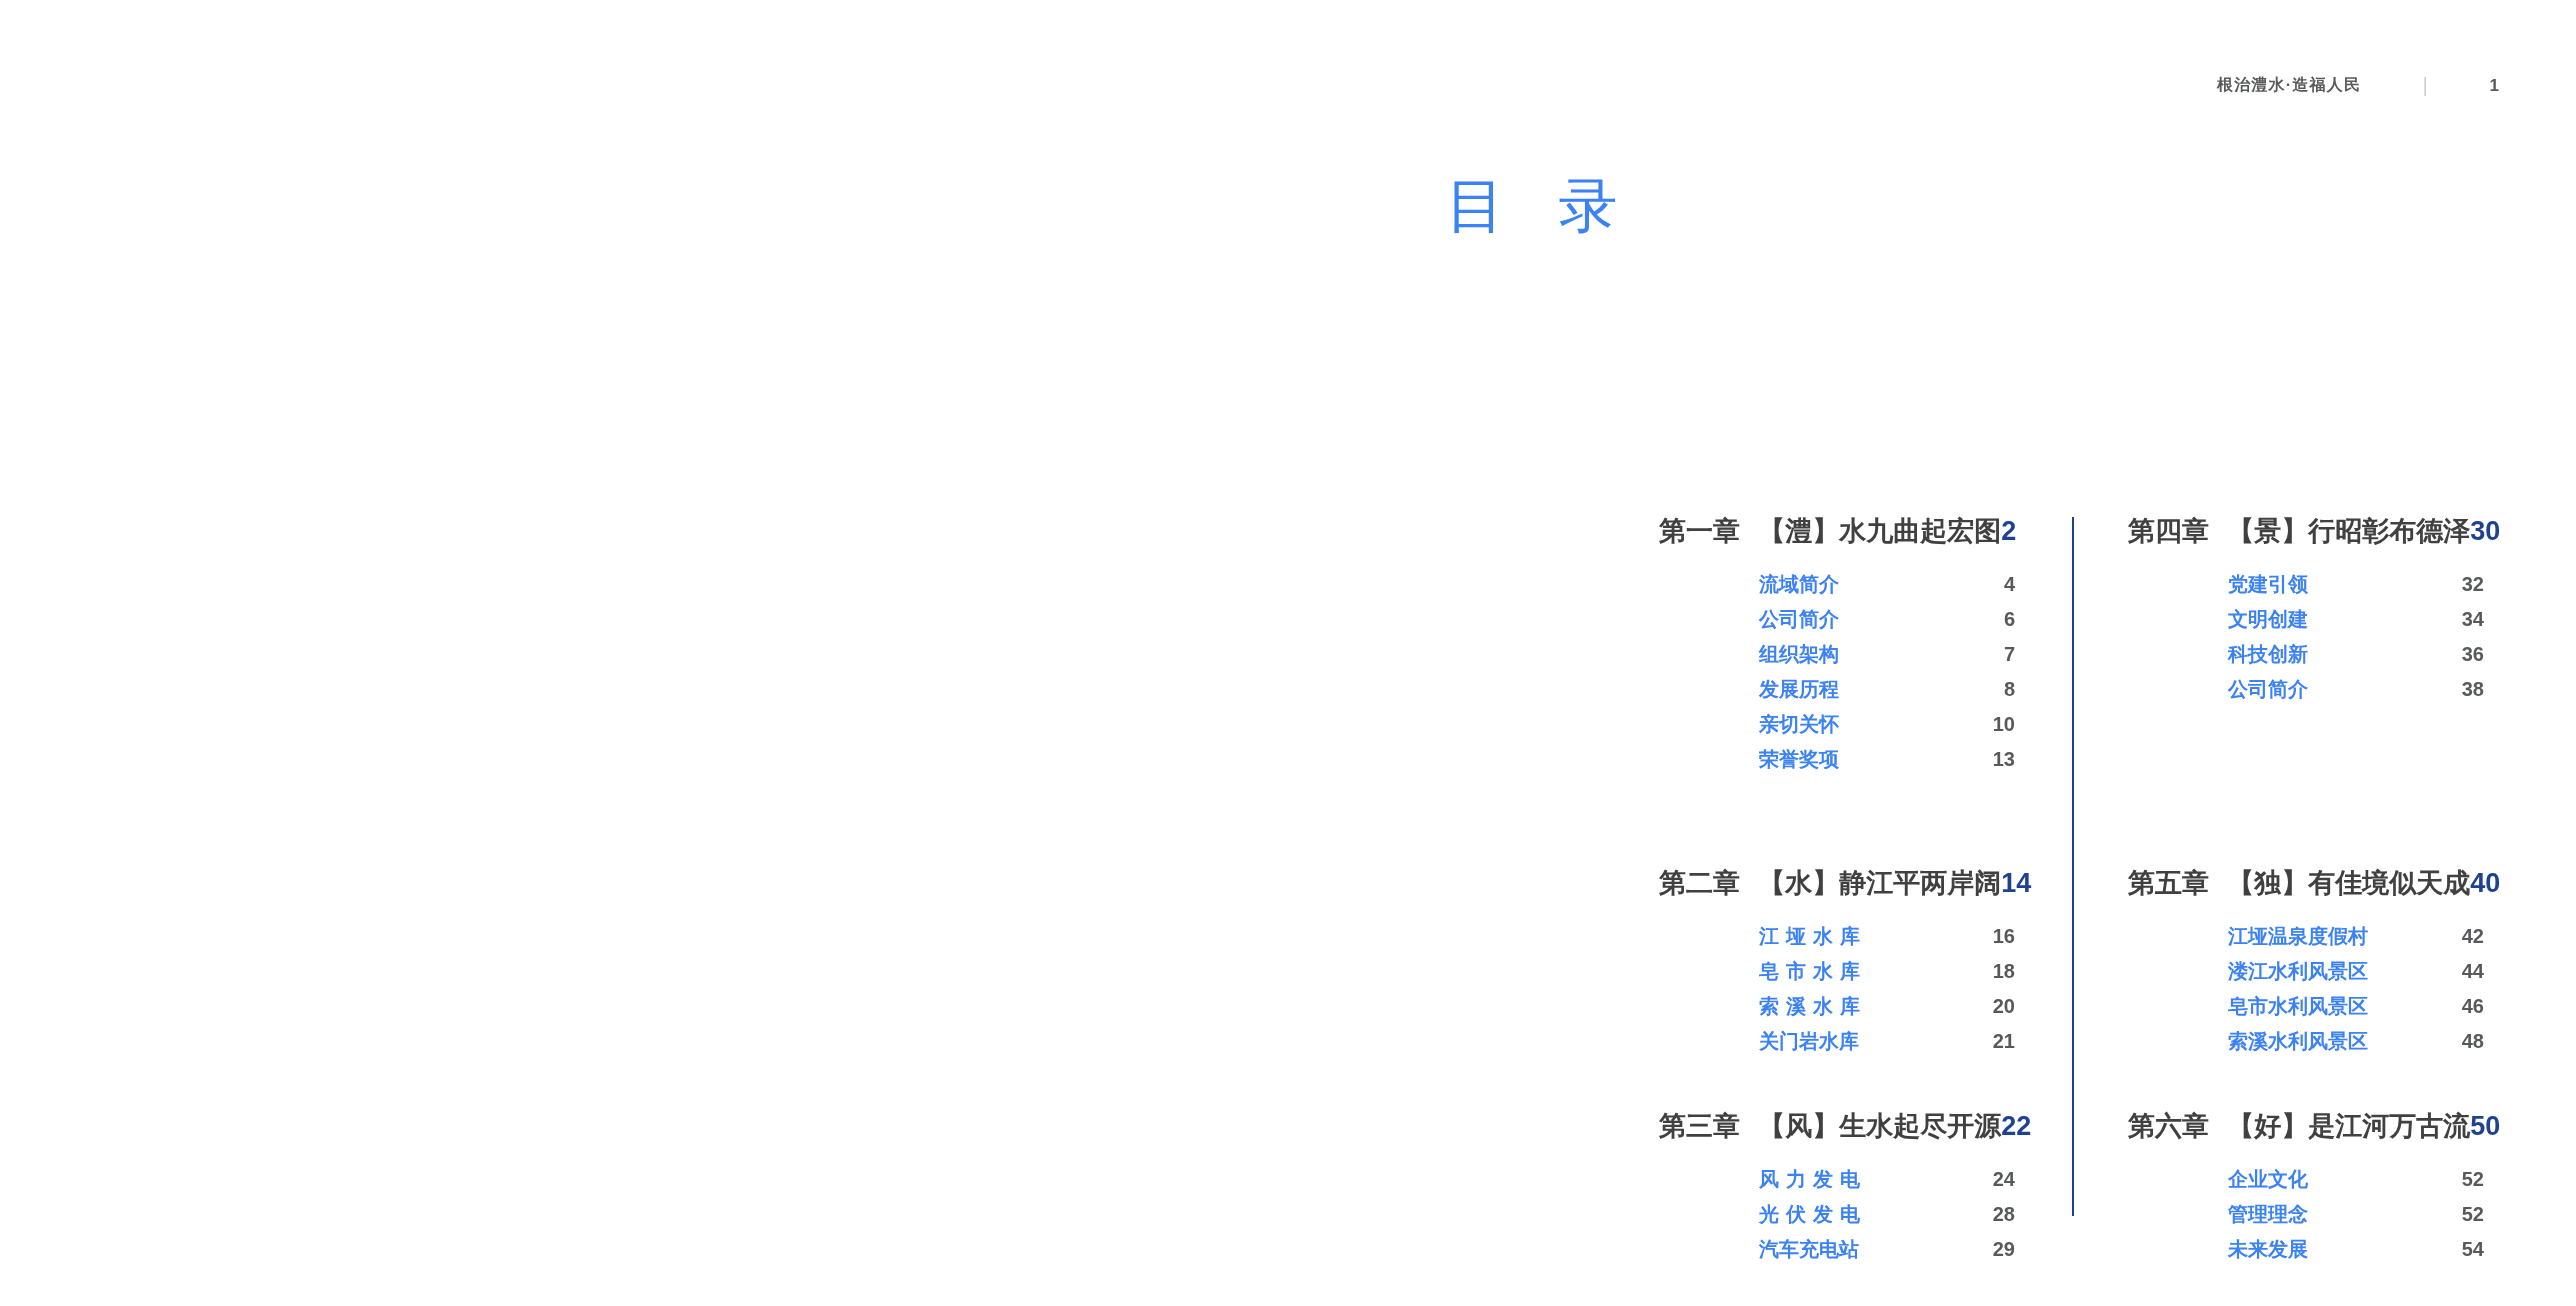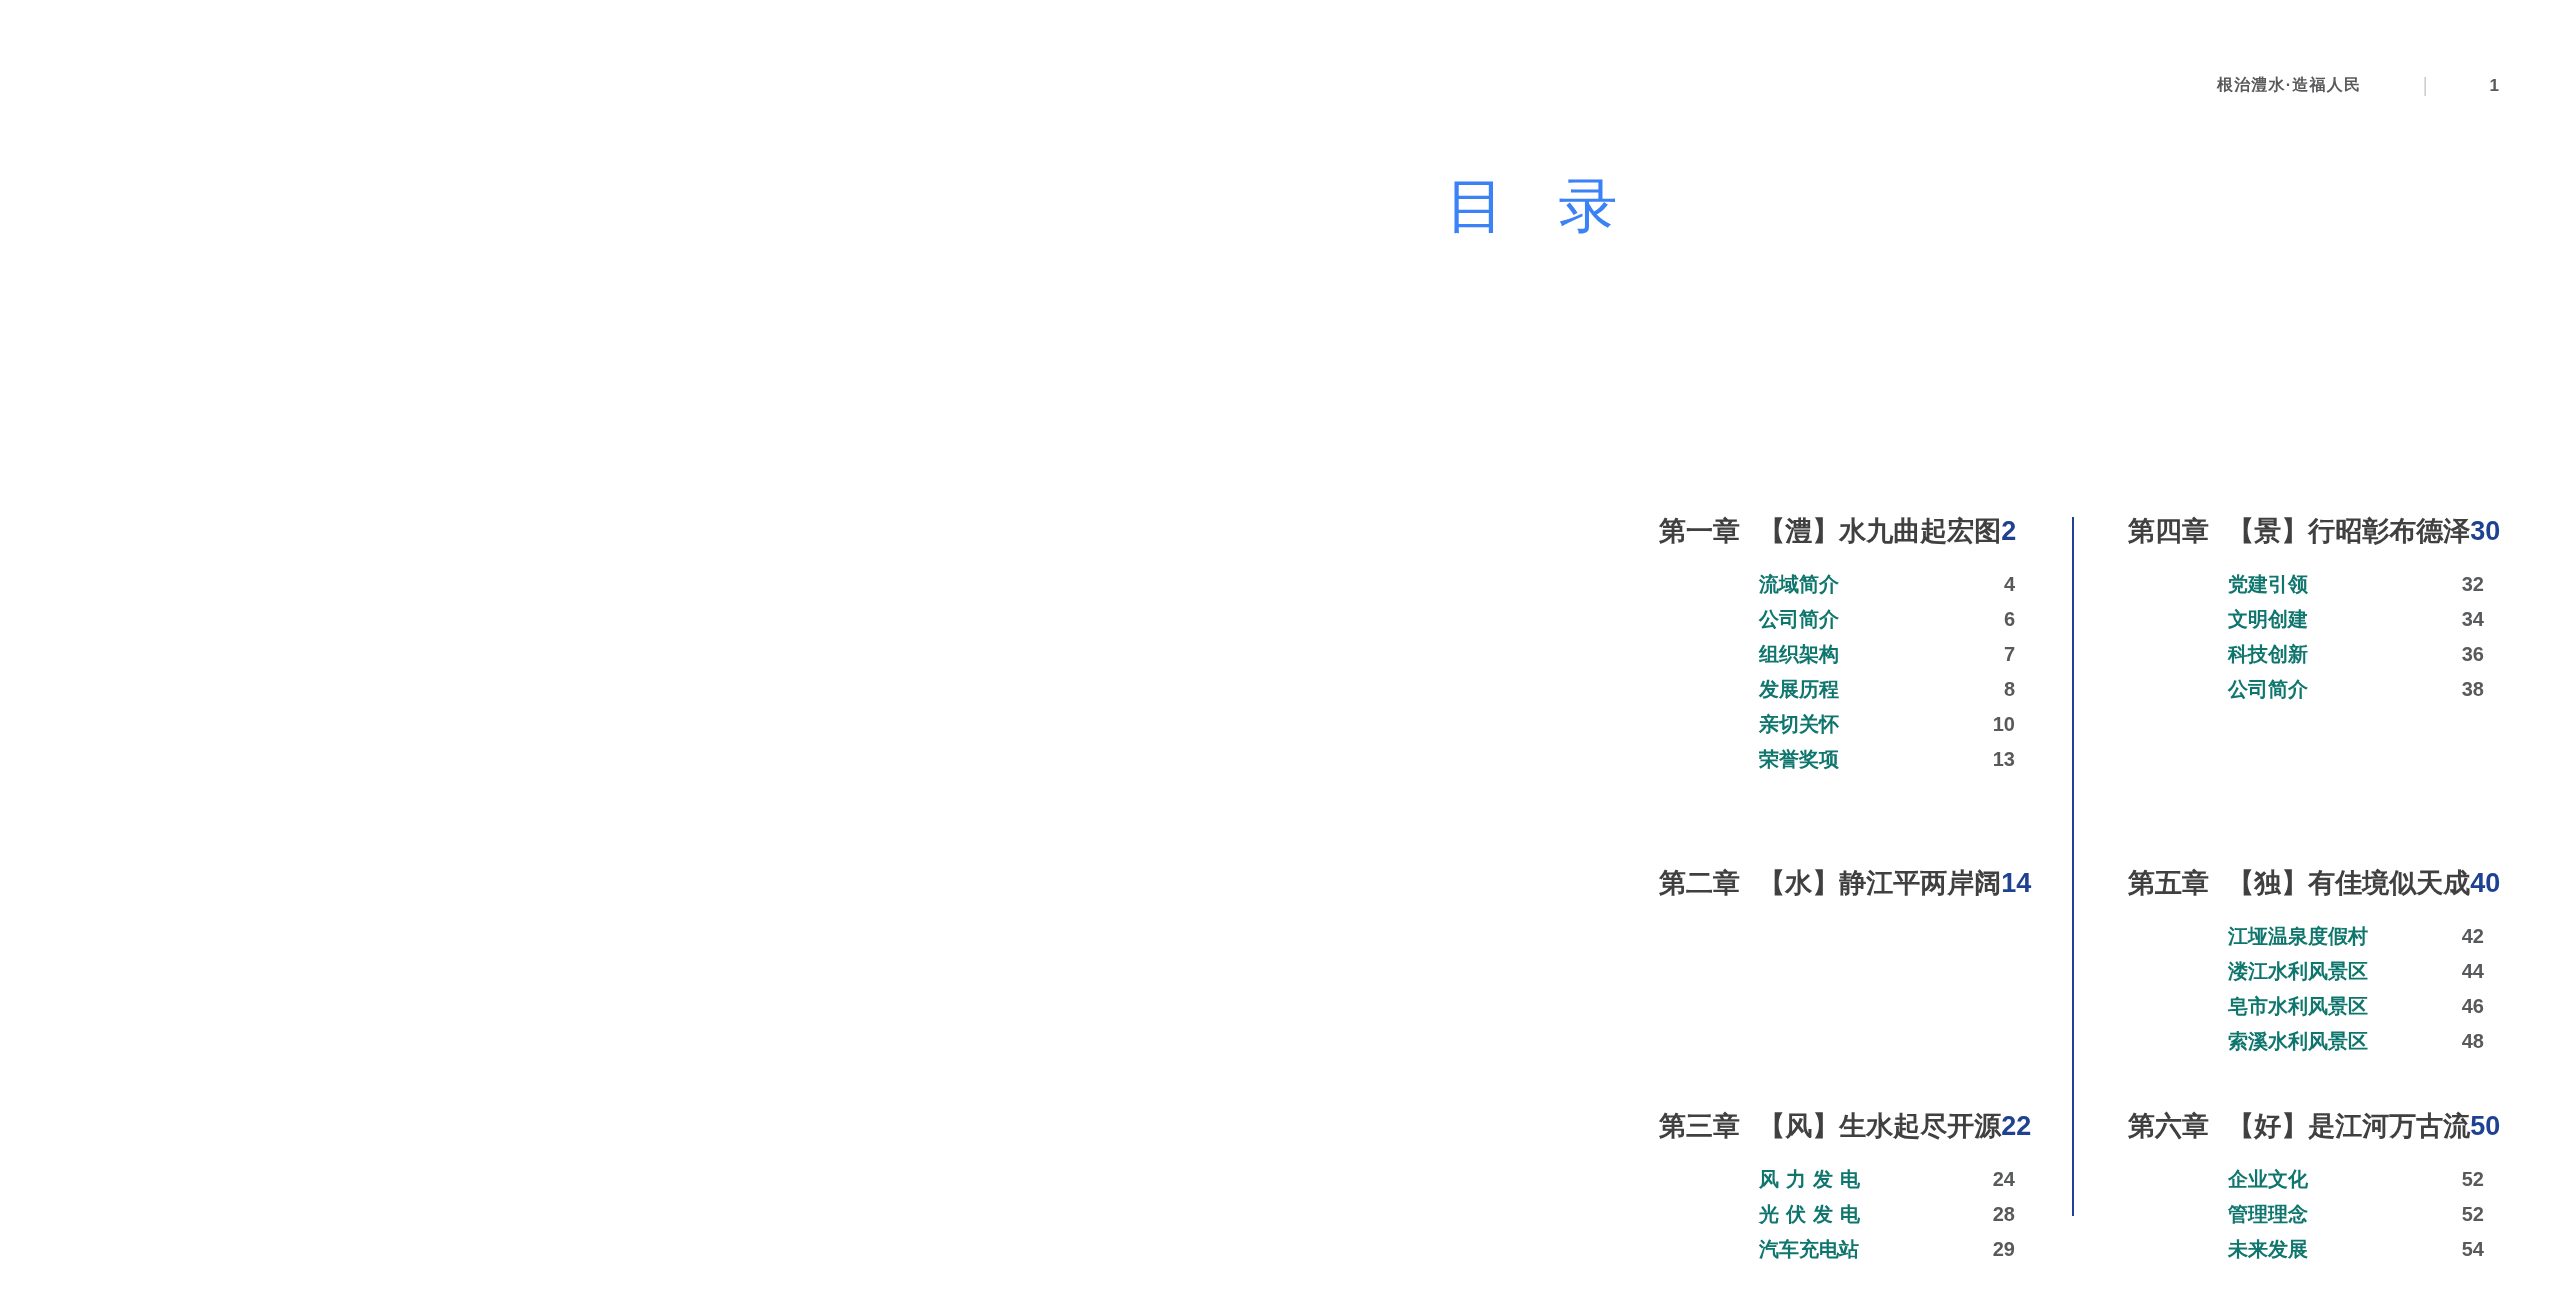--- a/index.html
+++ b/index.html
@@ -112,7 +112,7 @@
   .sub-label {
     font-size: 20px;
     font-weight: 700;
-    color: #0f766e;
+    color: #3b82f6;
   }
   .sub-label.spread {
     display: inline-block;

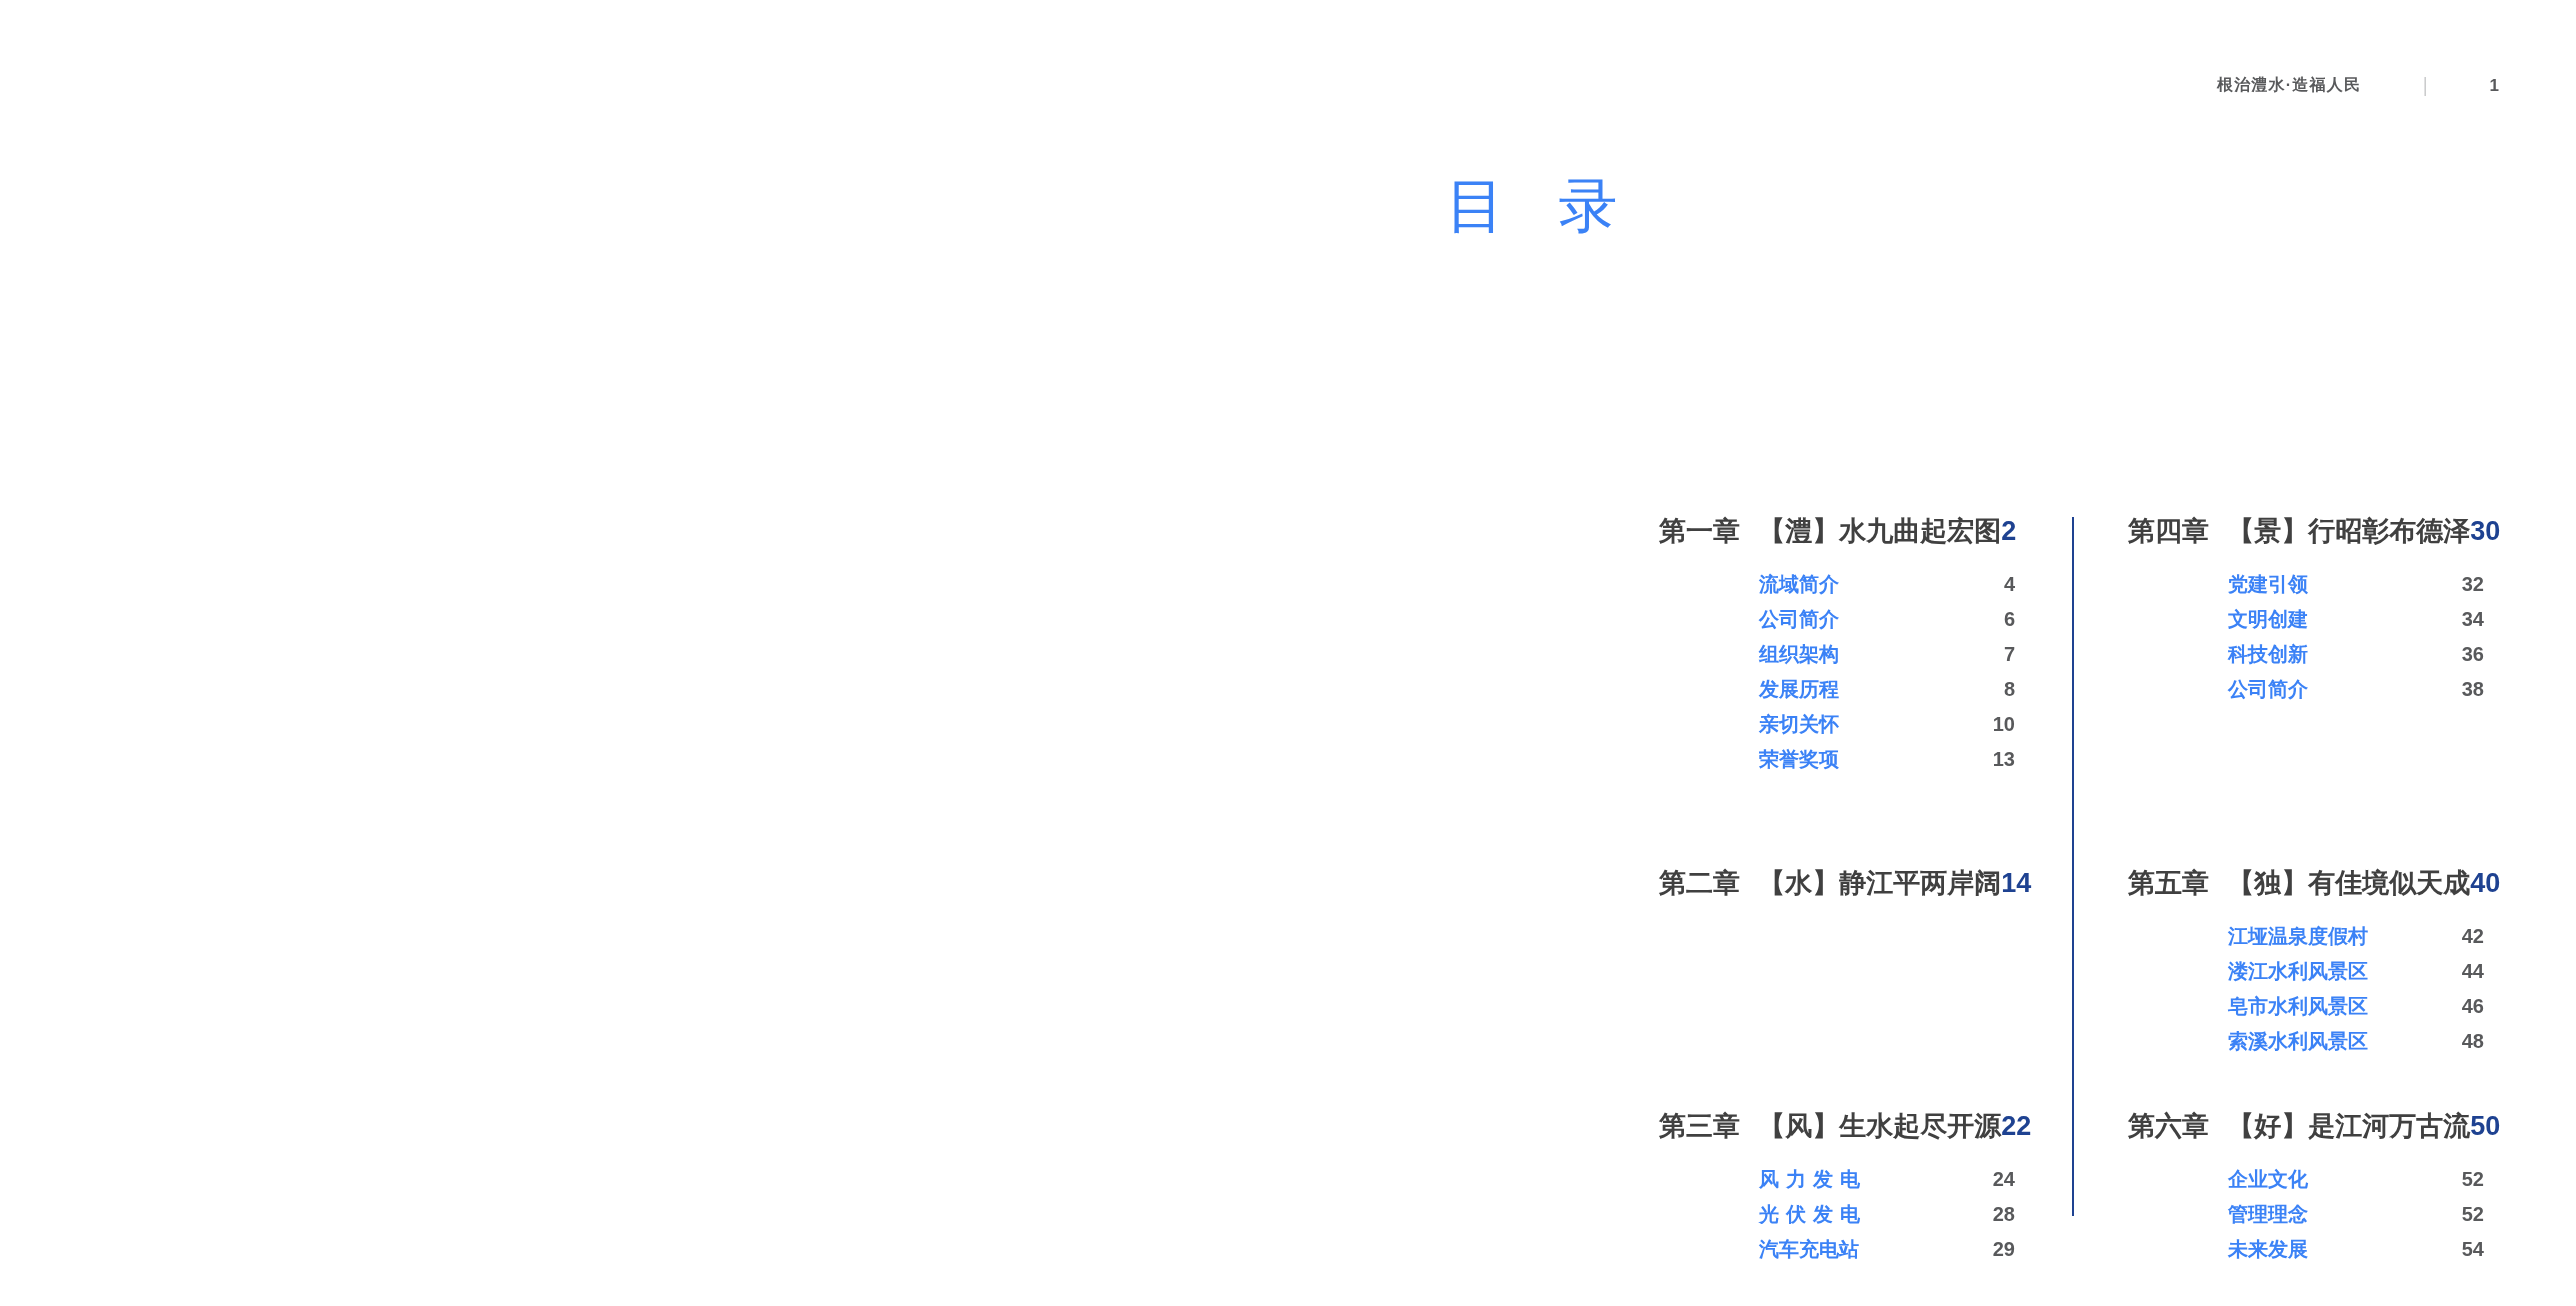--- a/index.html
+++ b/index.html
@@ -181,6 +181,24 @@
         <span class="ch-title">第二章 【水】静江平两岸阔</span>
         <span class="ch-page">14</span>
       </div>
+      <div class="subs">
+        <div class="sub">
+          <span class="sub-label spread">江垭水库</span>
+          <span class="sub-page">16</span>
+        </div>
+        <div class="sub">
+          <span class="sub-label spread">皂市水库</span>
+          <span class="sub-page">18</span>
+        </div>
+        <div class="sub">
+          <span class="sub-label spread">索溪水库</span>
+          <span class="sub-page">20</span>
+        </div>
+        <div class="sub">
+          <span class="sub-label">关门岩水库</span>
+          <span class="sub-page">21</span>
+        </div>
+      </div>
     </section>
 
     <section class="chapter-block">

